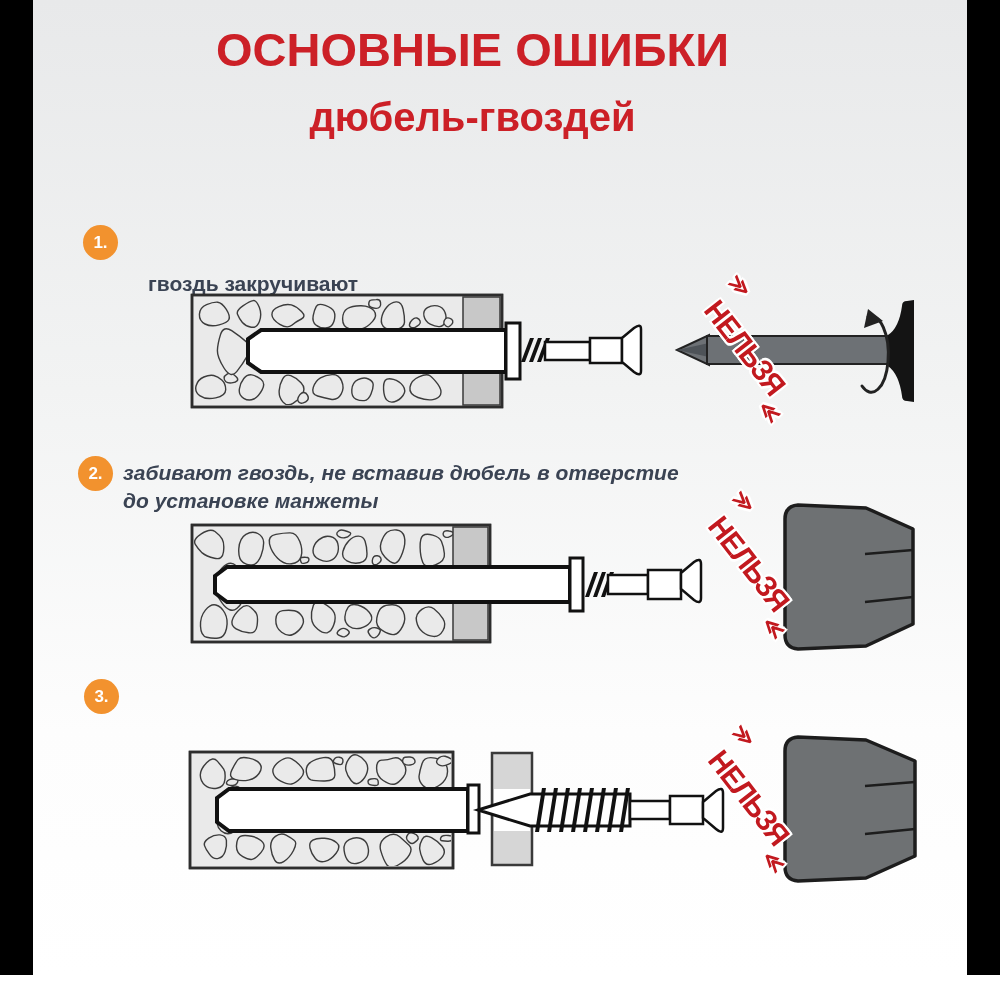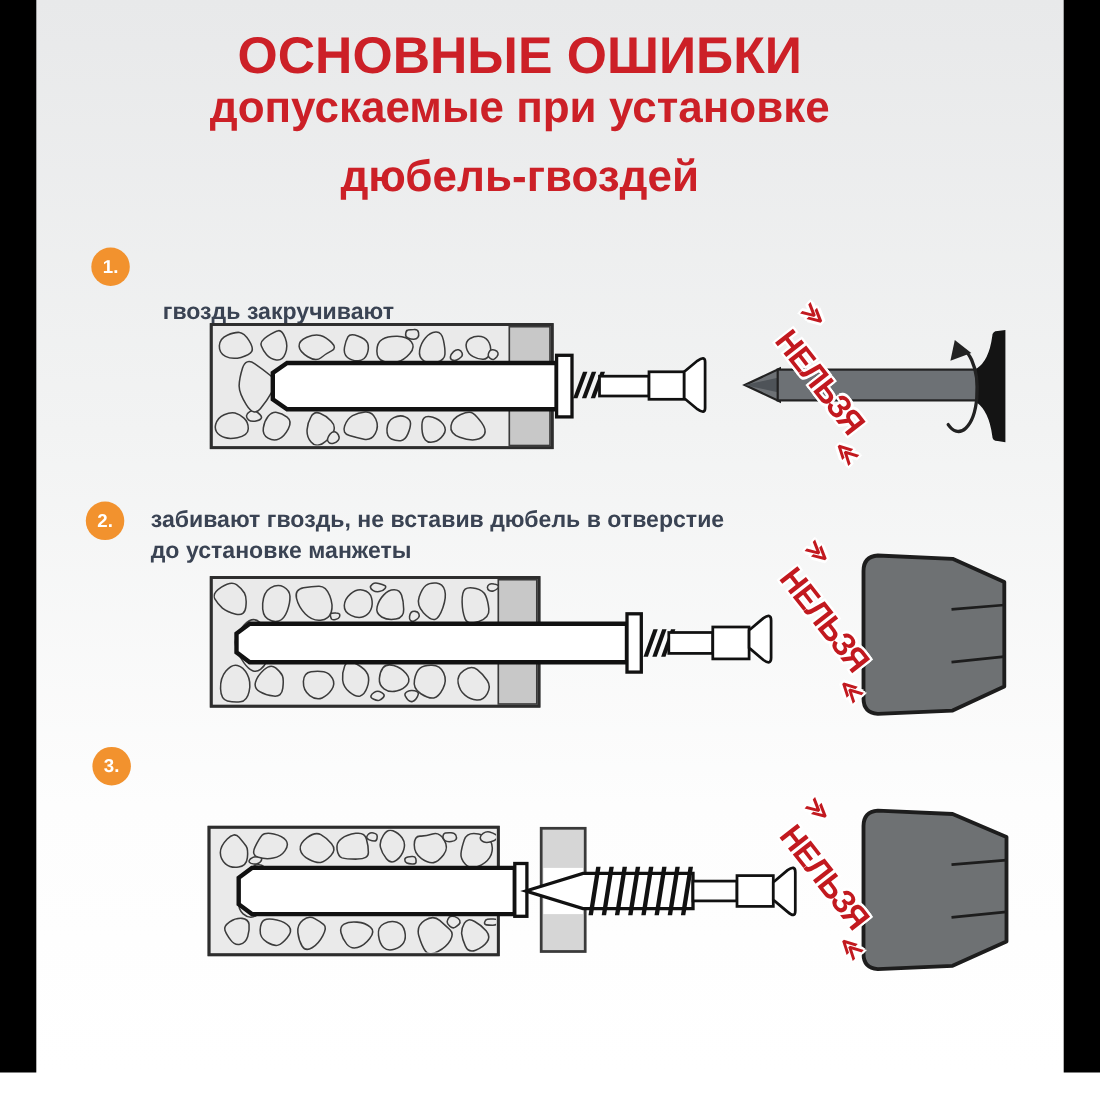--- a/index.html
+++ b/index.html
@@ -50,7 +50,6 @@
 
   <div class="title-wrap">
     <div class="title-l1">ОСНОВНЫЕ ОШИБКИ</div>
-    <div class="title-l2">допускаемые при установке</div>
     <div class="title-l3">дюбель-гвоздей</div>
   </div>
 

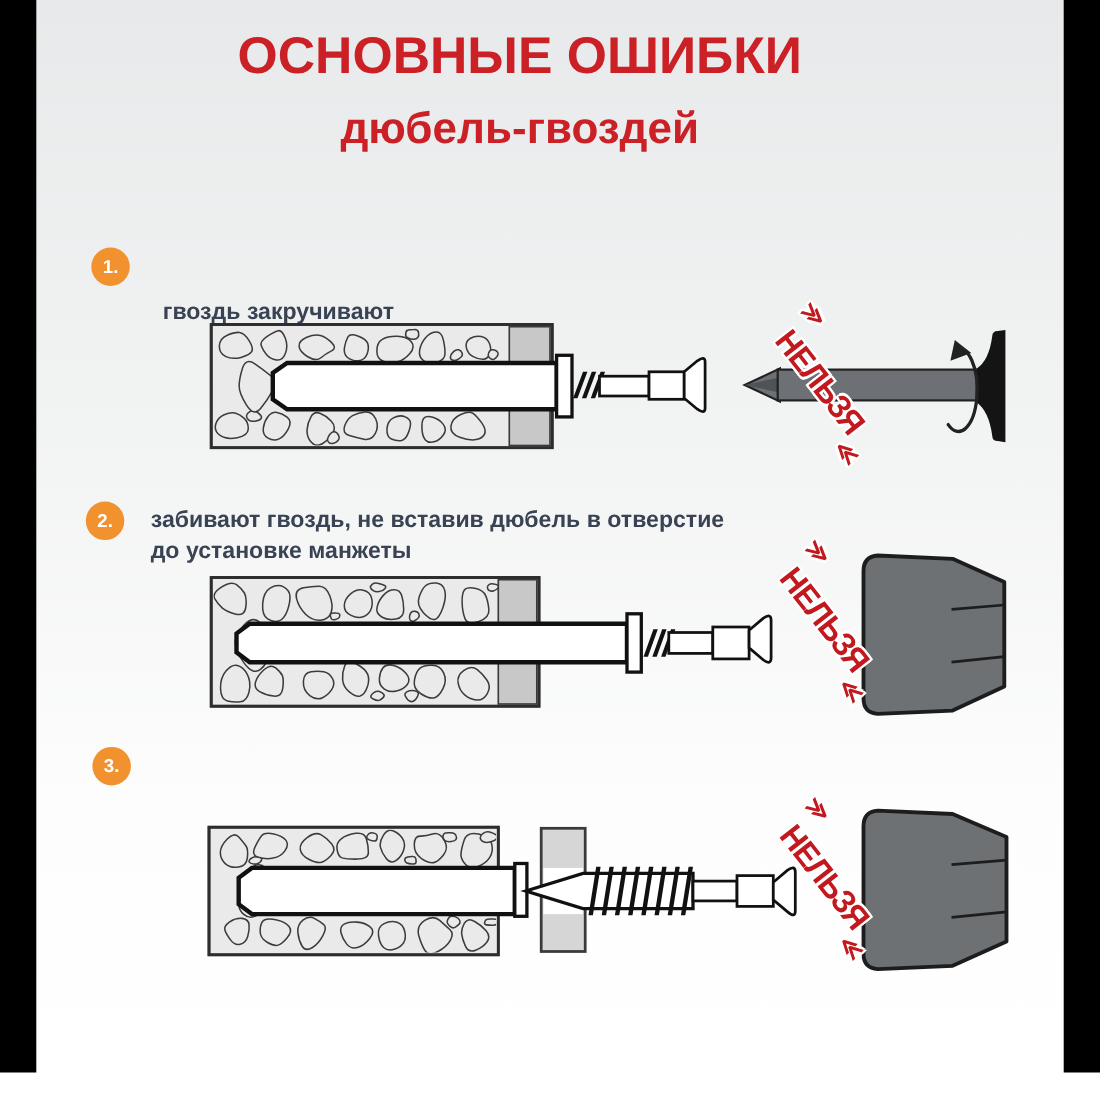--- a/index.html
+++ b/index.html
@@ -22,7 +22,7 @@
 
   .item-text{position:absolute;font-size:21px;font-weight:700;line-height:28px;color:#3a4353;}
   #text1{left:148px;top:230px;margin-top:40px;}
-  #text2{left:137px;top:459px;}
+  #text2{left:123px;top:459px;font-style:italic;}
   #text3{left:133px;top:682px;}
 
   .fig{position:absolute;}

